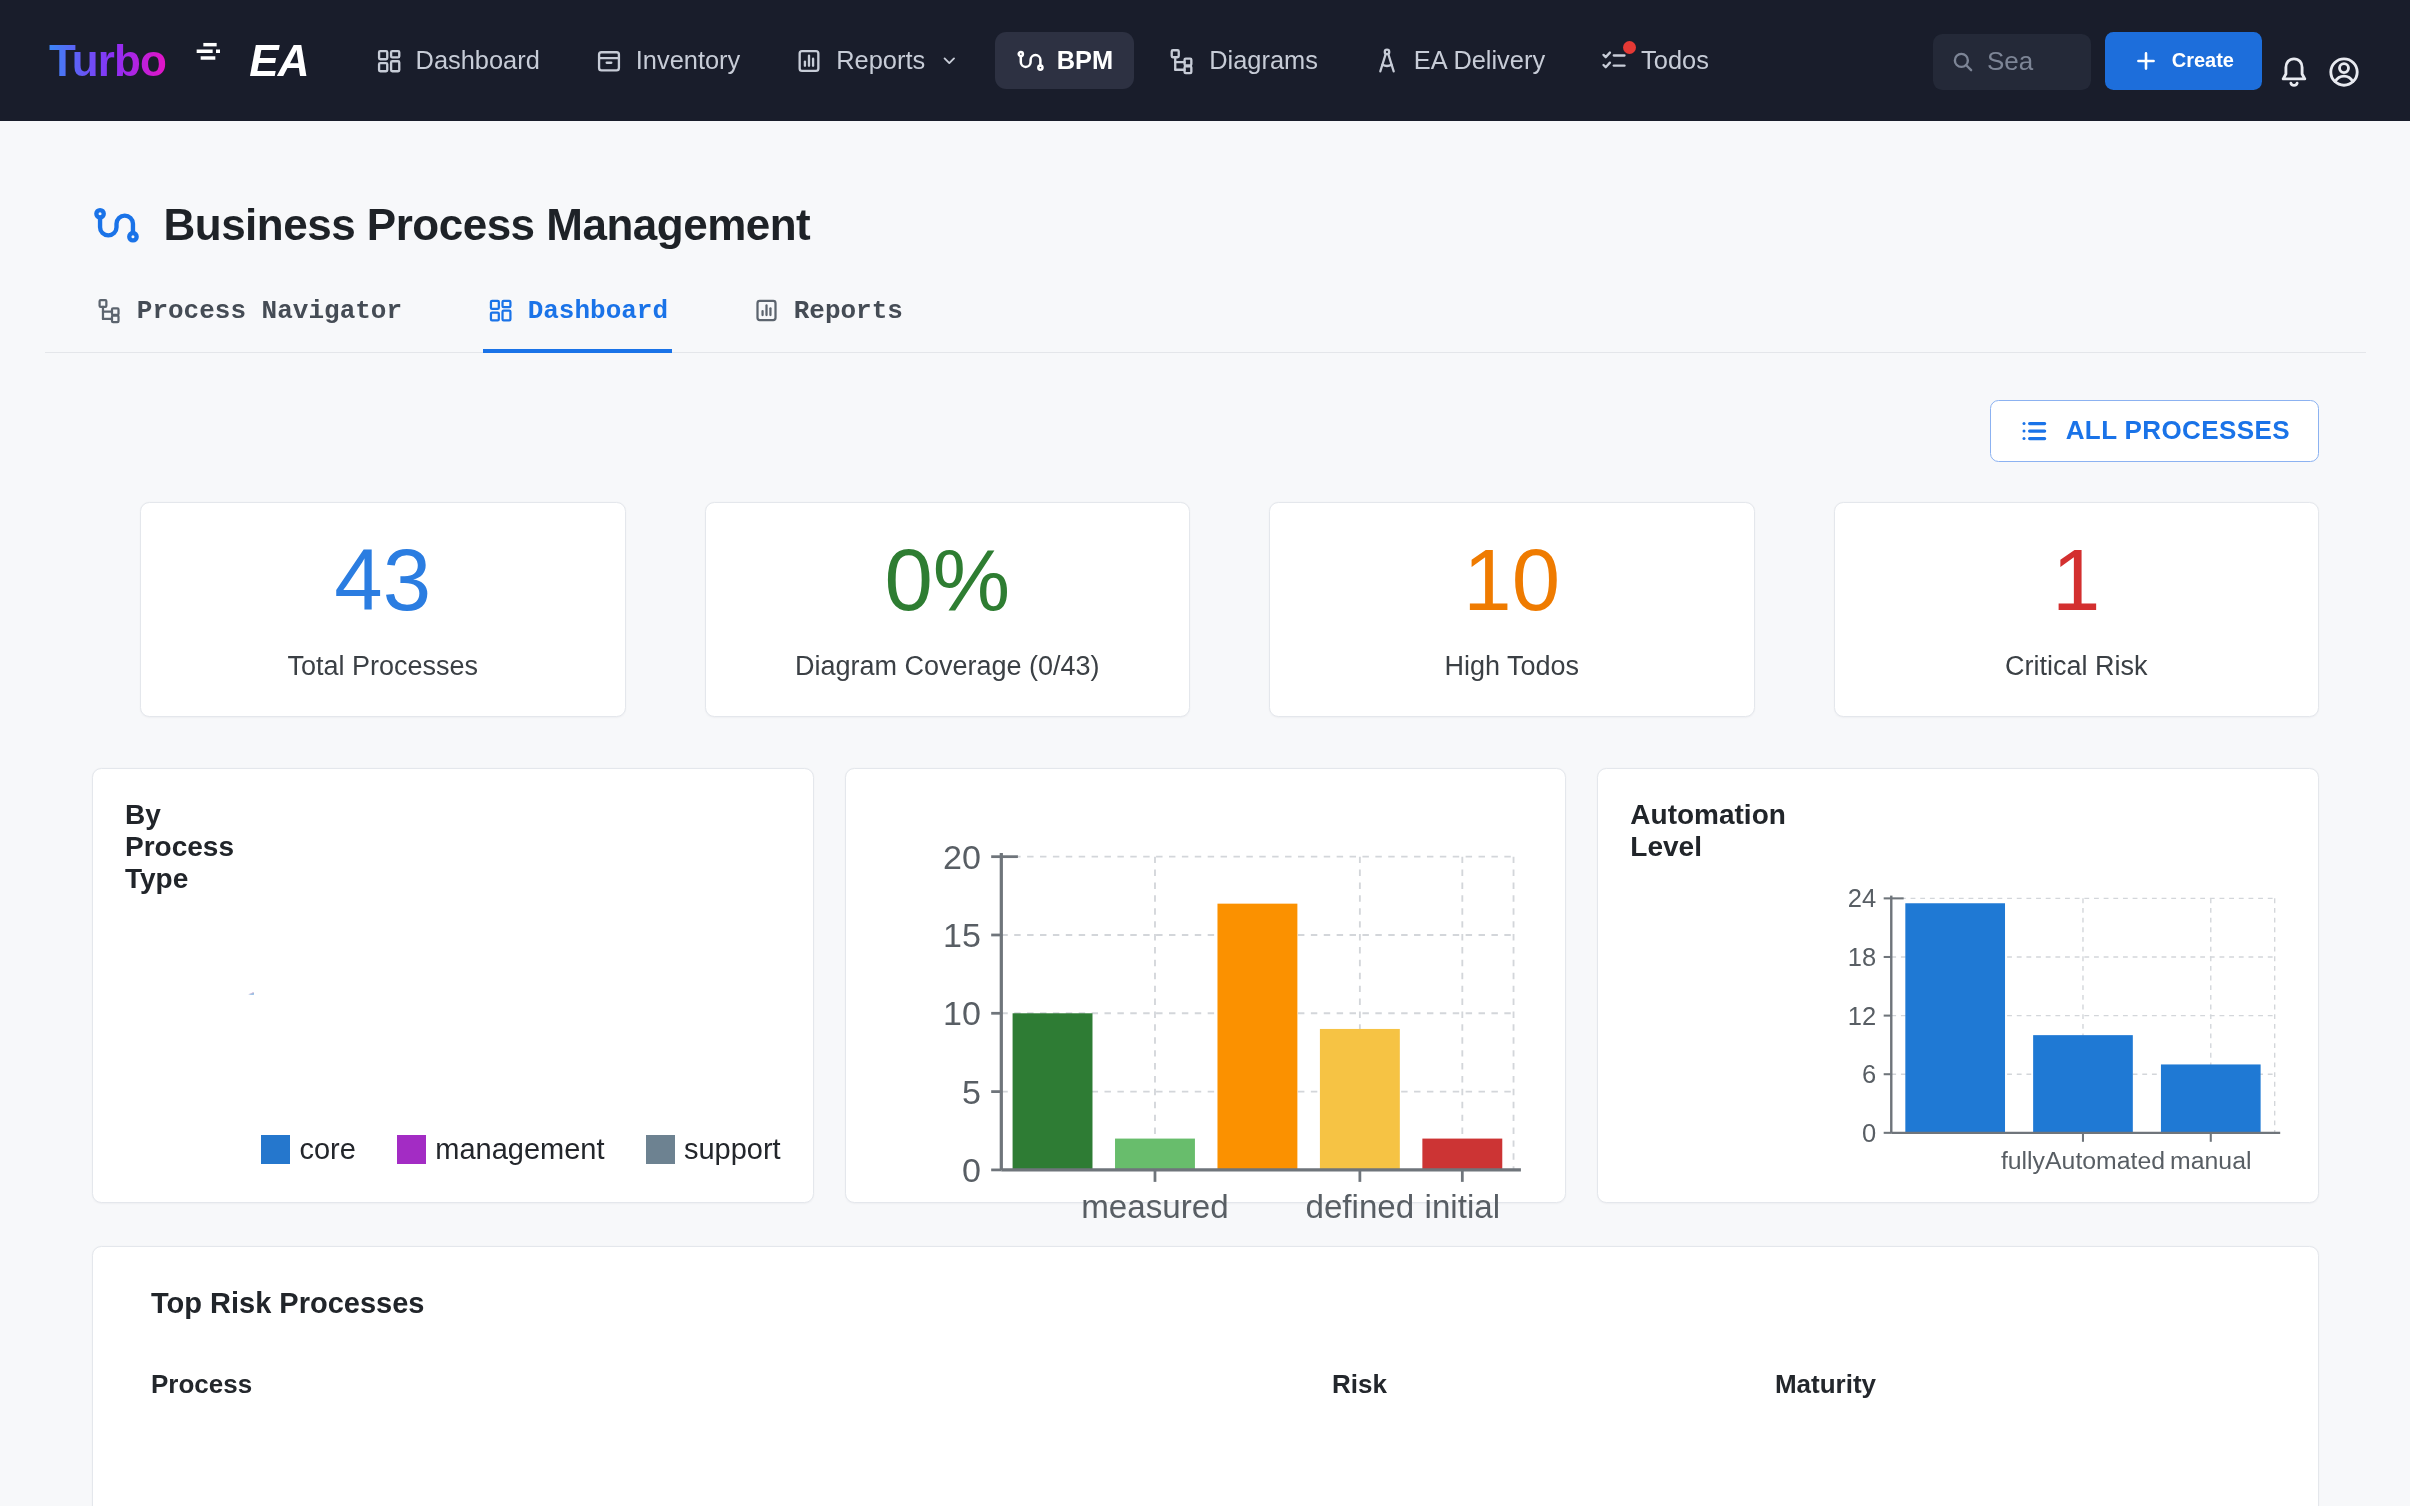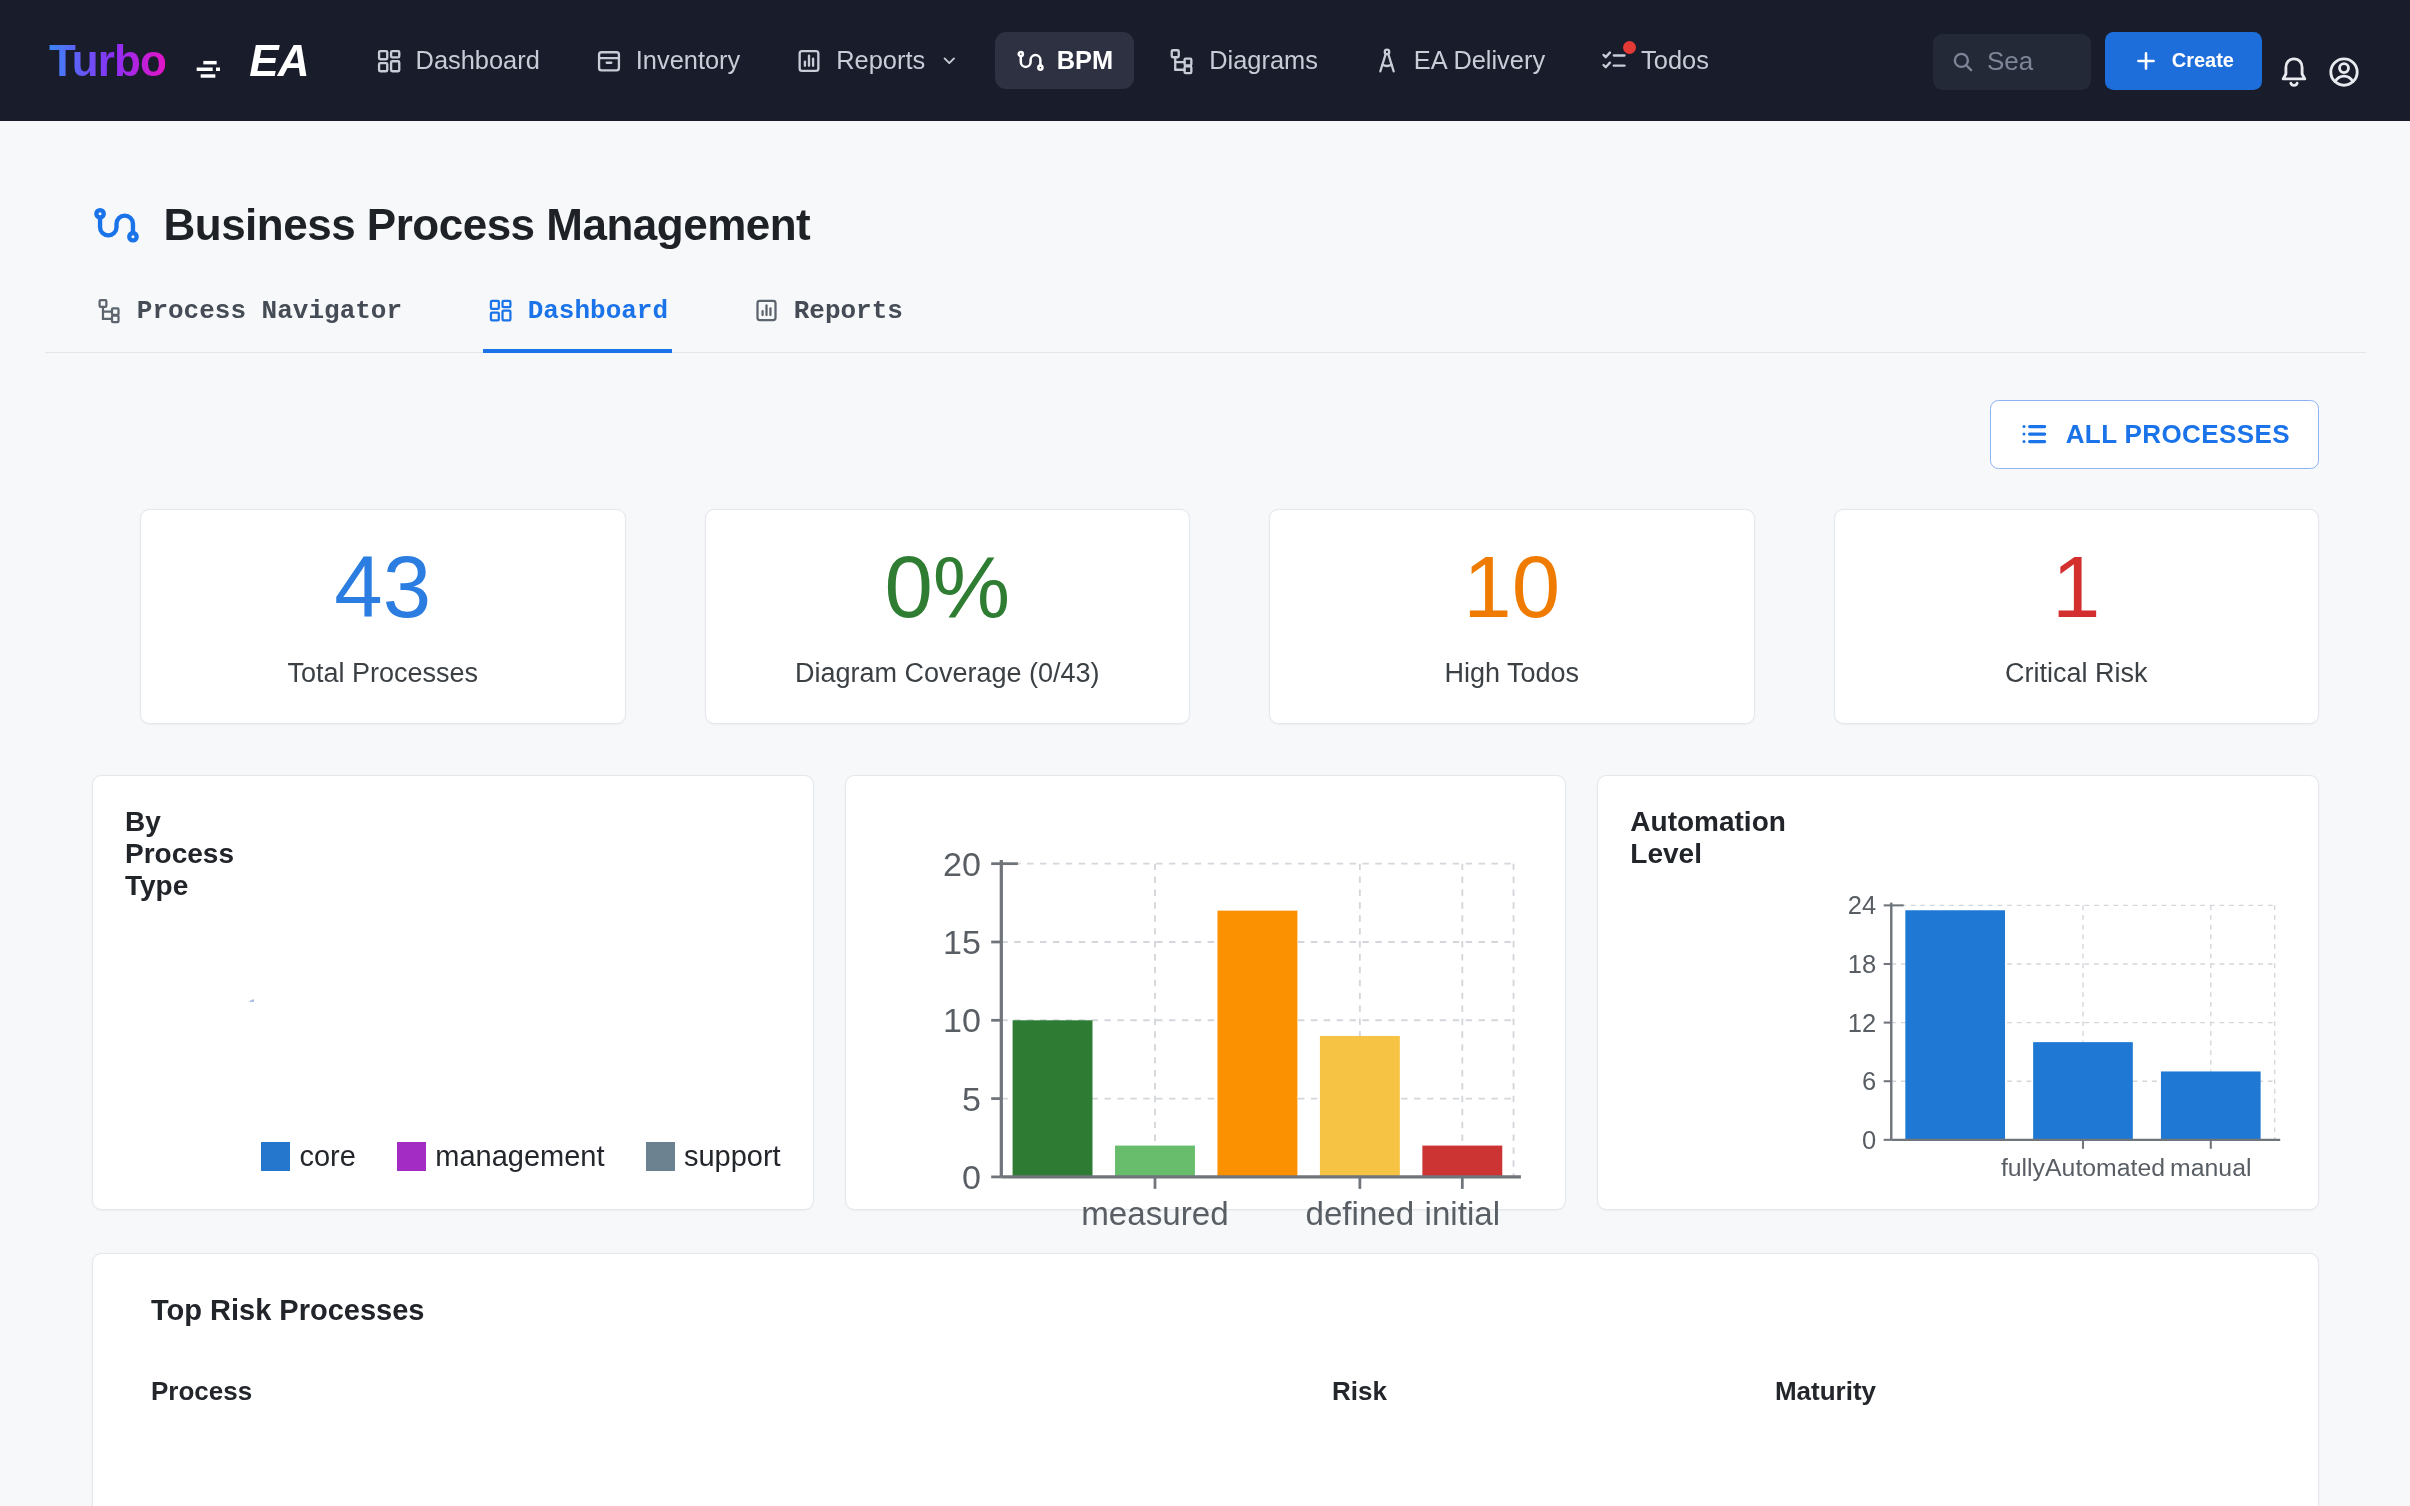--- a/index.html
+++ b/index.html
@@ -8,7 +8,7 @@
 
   
   .navbar { height:121px; background:#191d2b; display:flex; align-items:center; padding:0 49px; }
-  .brand { display:flex; align-items:flex-end; gap:18px; cursor:pointer; }
+  .brand { display:flex; align-items:flex-start; gap:18px; cursor:pointer; }
   .brand-turbo { font-size:44px; font-weight:800; letter-spacing:-0.9px;
       background:linear-gradient(90deg,#3b86f6 0%,#8b2ff5 55%,#e414c6 100%);
       -webkit-background-clip:text; background-clip:text; color:transparent; }

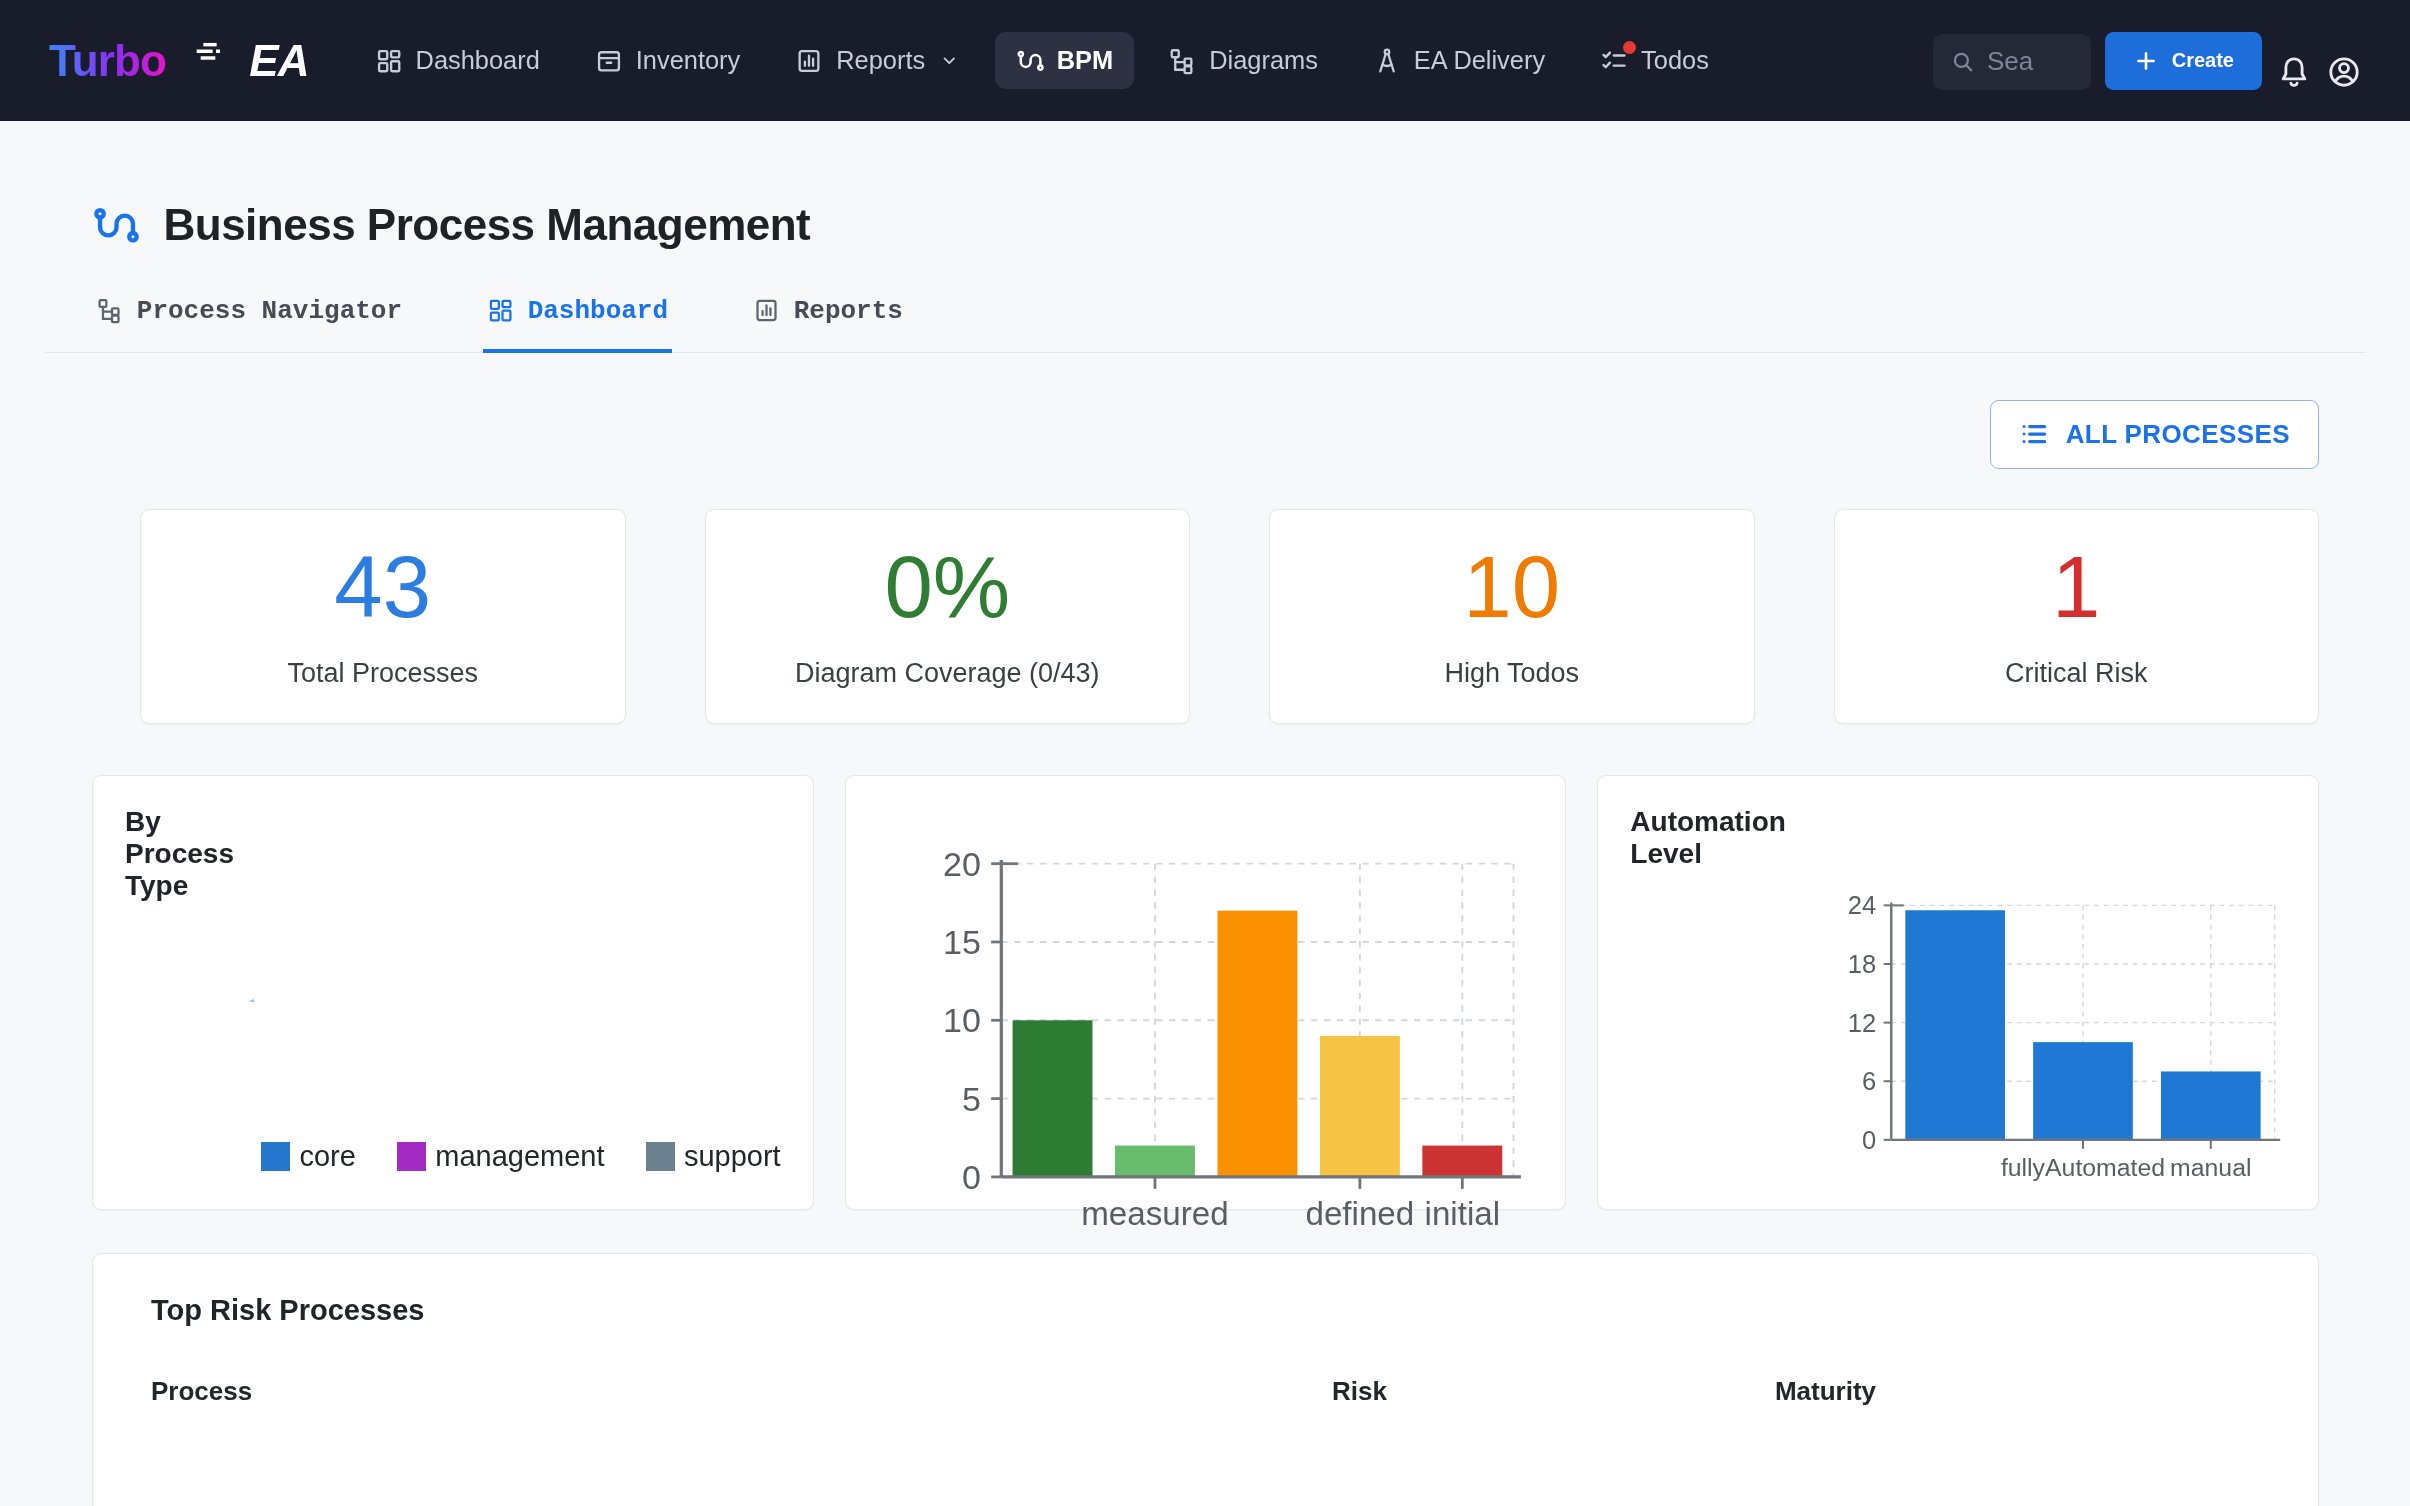--- a/index.html
+++ b/index.html
@@ -52,7 +52,7 @@
   .tab.active::after { content:""; position:absolute; left:0; right:0; bottom:-1.9px; height:4.7px; background:#1a73e8; }
 
   .actions-row { margin-top:47px; display:flex; justify-content:flex-end; }
-  .all-btn { height:69px; padding:0 28px; background:#ffffff; border:1.9px solid #8cb2f1; border-radius:8.5px;
+  .all-btn { height:62px; padding:0 28px; background:#ffffff; border:1.9px solid #8cb2f1; border-radius:8.5px;
       color:#1a73e8; font-size:26px; font-weight:600; letter-spacing:0.4px; display:flex; align-items:center;
       gap:17px; cursor:pointer; font-family:"Liberation Sans",sans-serif; }
   .all-btn svg { width:30px; height:30px; }

